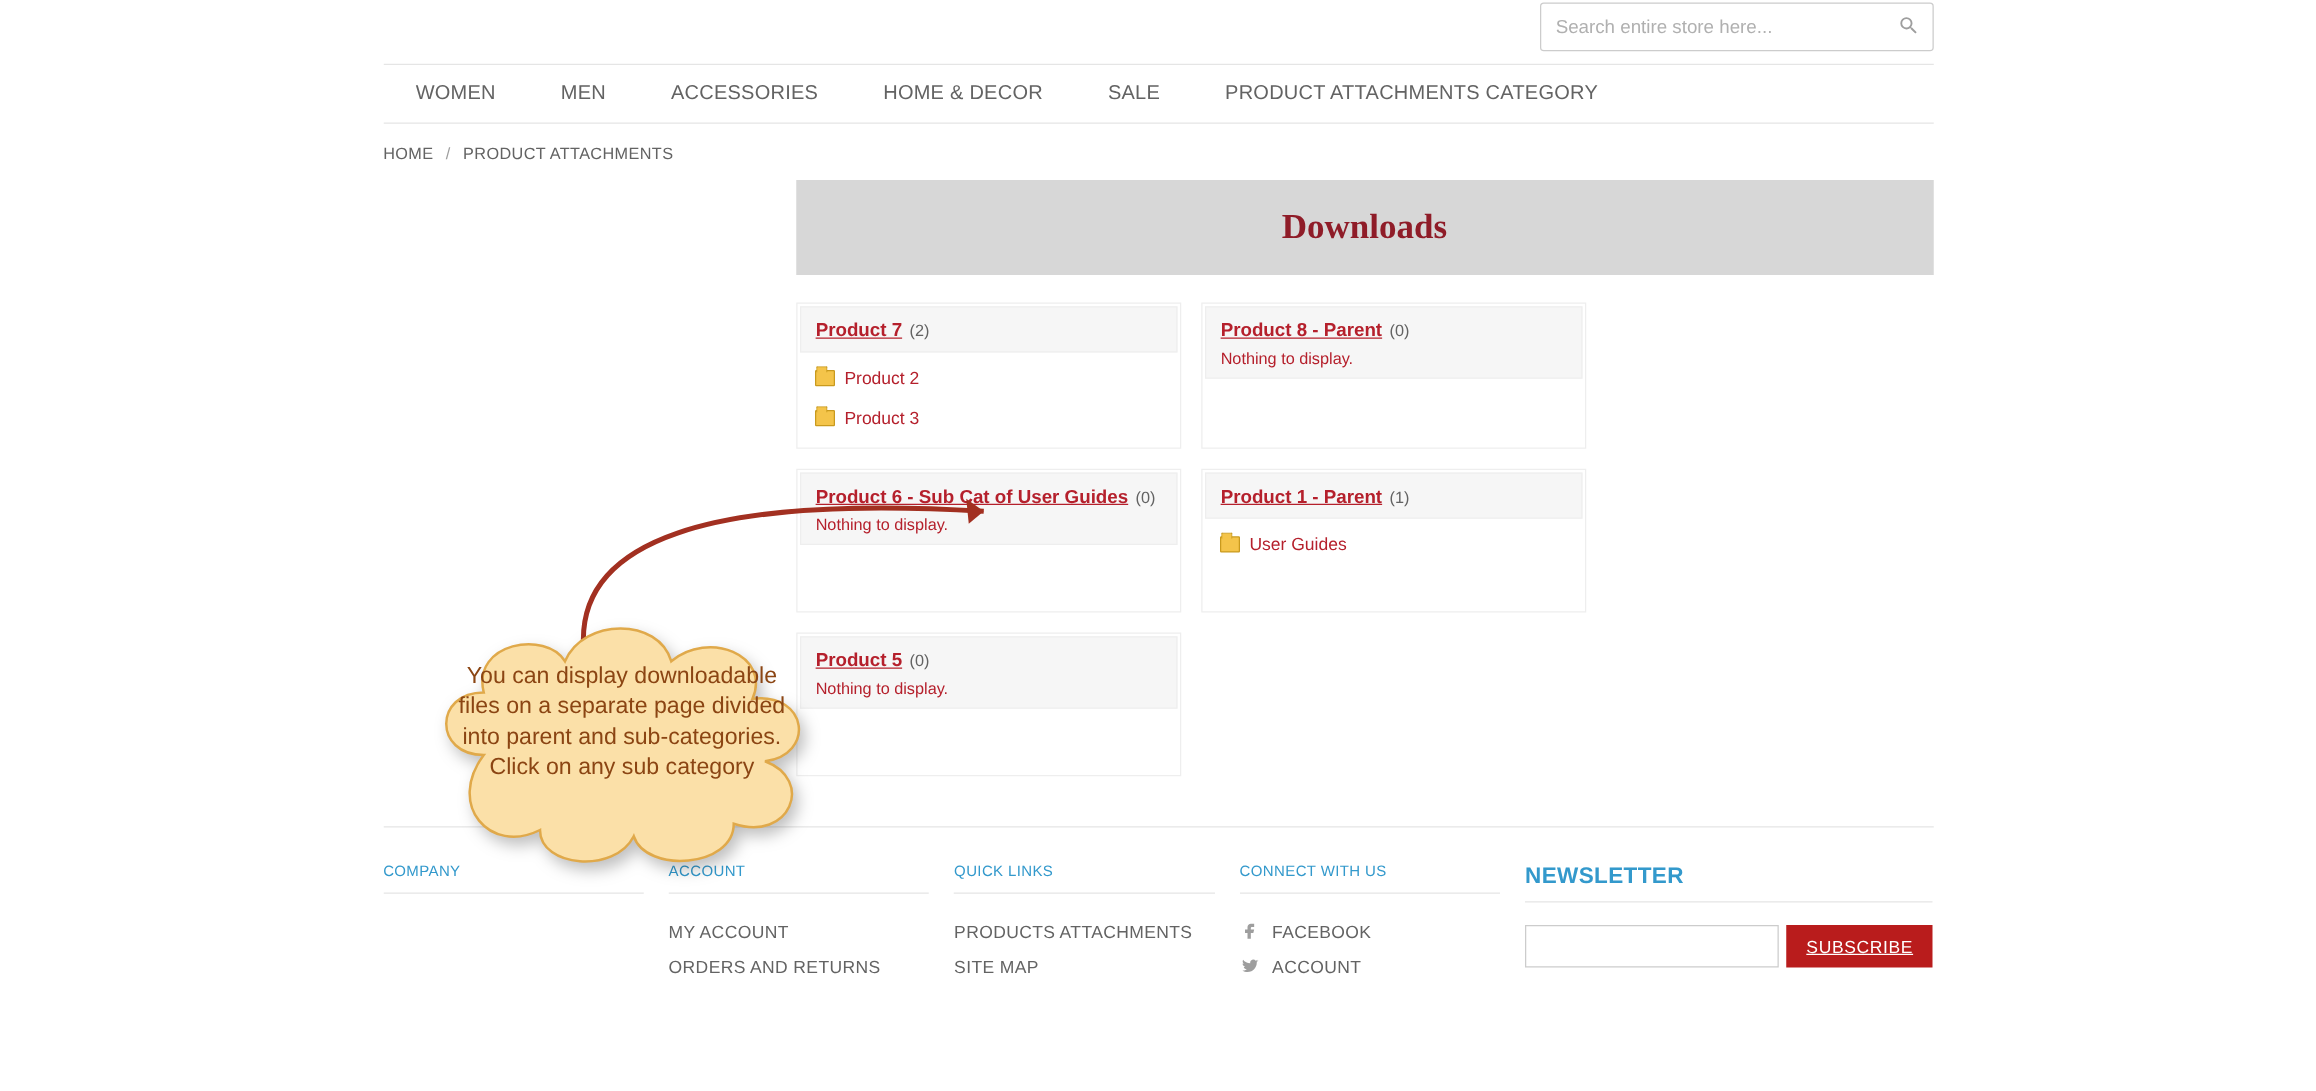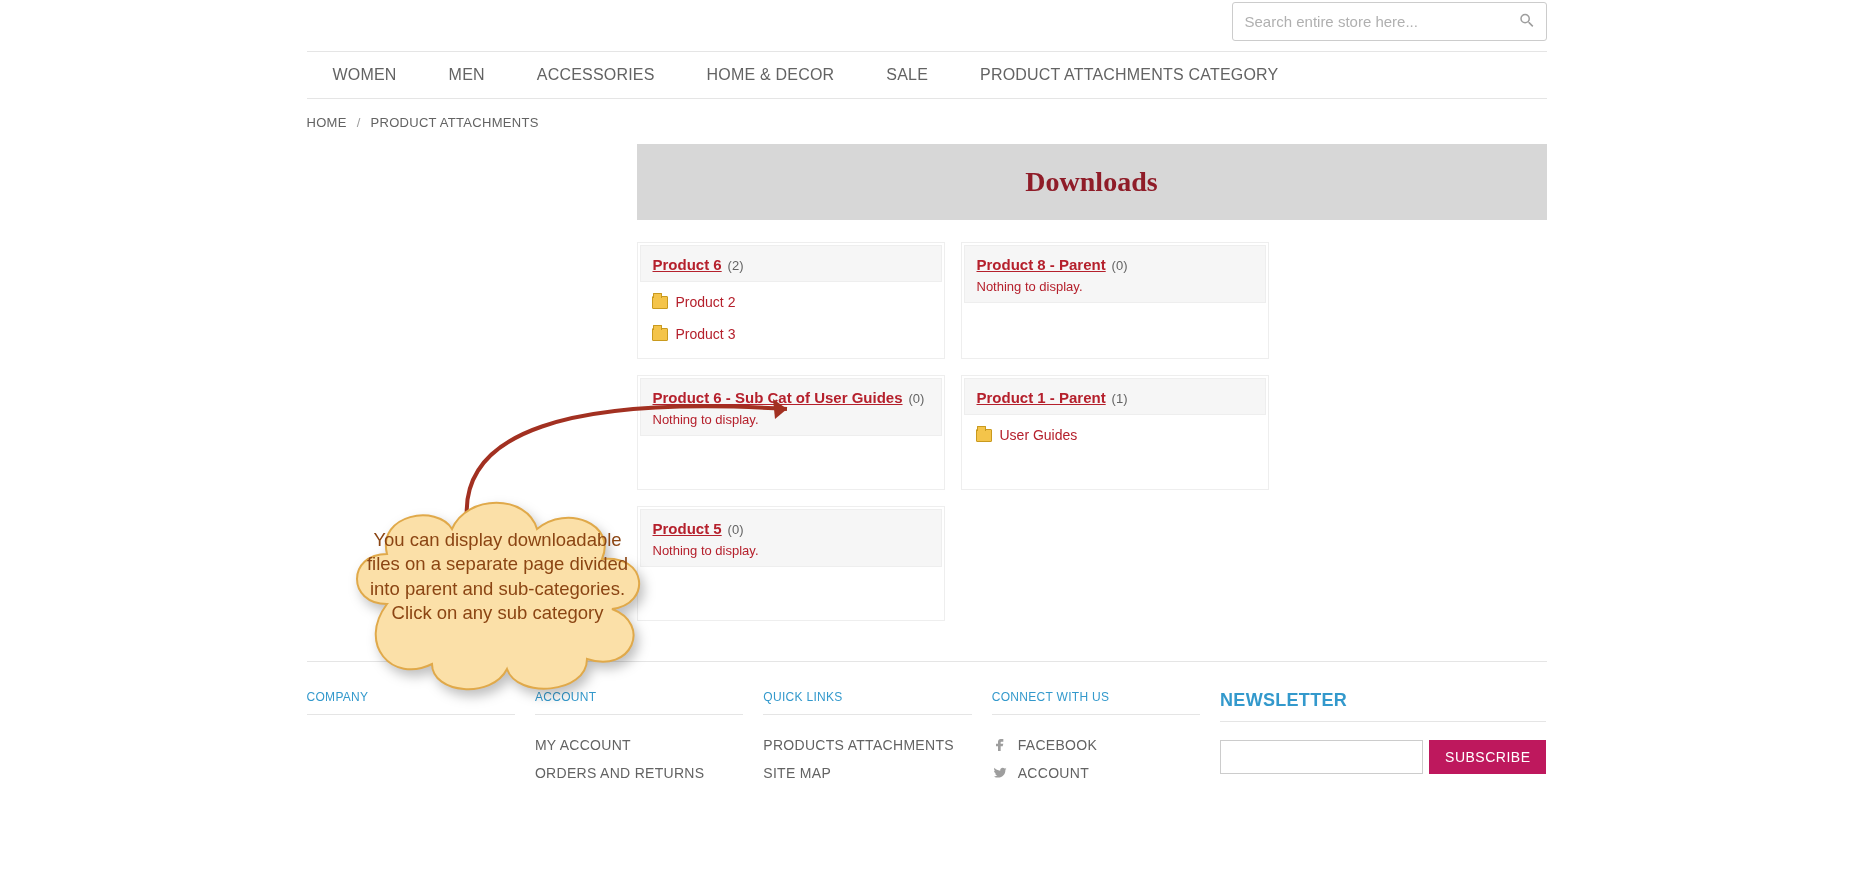--- a/index.html
+++ b/index.html
@@ -153,7 +153,7 @@
 
       <div class="cards" id="cards-root">
           <div class="card">
-            <div class="card-header"><a href="#" class="card-title">Product 6</a> <span class="card-count">(2)</span></div>
+            <div class="card-header"><a href="#" class="card-title">Product 7</a> <span class="card-count">(2)</span></div>
             <div class="card-body">
               <a class="row-link" href="#">
                 <span class="folder-icon"></span>

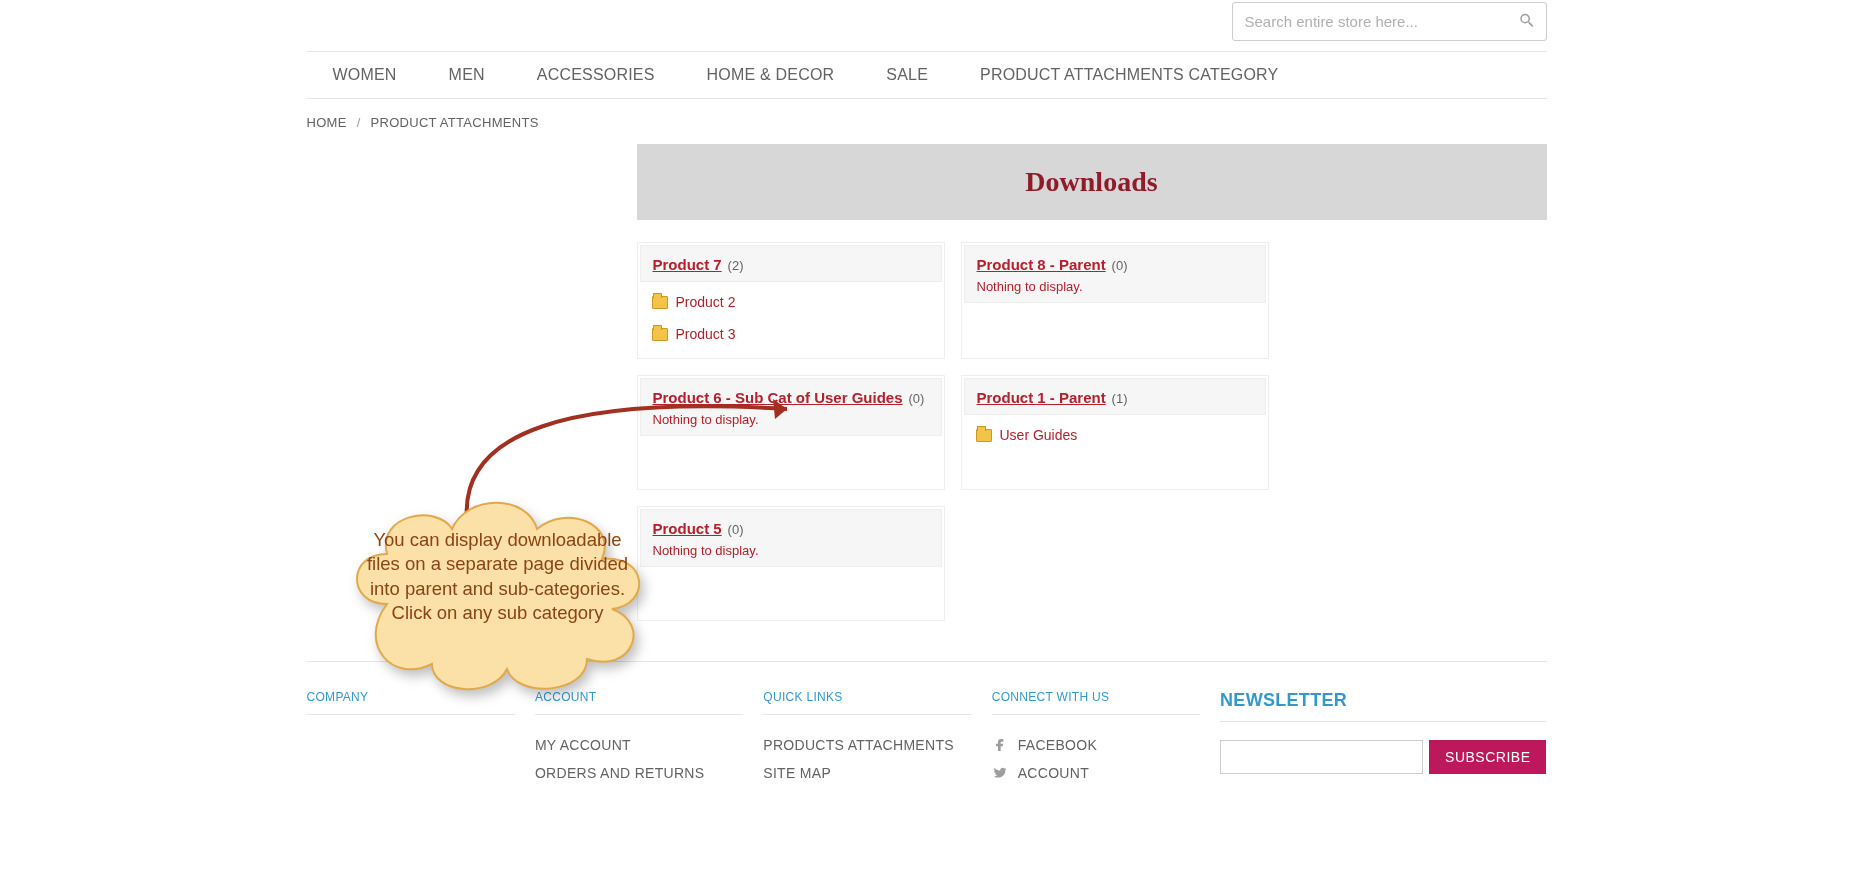--- a/index.html
+++ b/index.html
@@ -108,8 +108,8 @@
 .nl-row { display: flex; gap: 6px; }
 .nl-input { flex: 1; border: 1px solid #ccc; padding: 8px 10px; font-size: 14px; outline: none; }
 .nl-btn {
-  background: #be185d; color: #fff; border: none; padding: 0 16px;
-  font-size: 14px; letter-spacing: .5px; cursor: pointer;
+  background: #b91c1c; color: #fff; border: none; padding: 0 16px;
+  font-size: 14px; letter-spacing: .5px; cursor: pointer; text-decoration: underline;
 }
 </style>
 </head>

